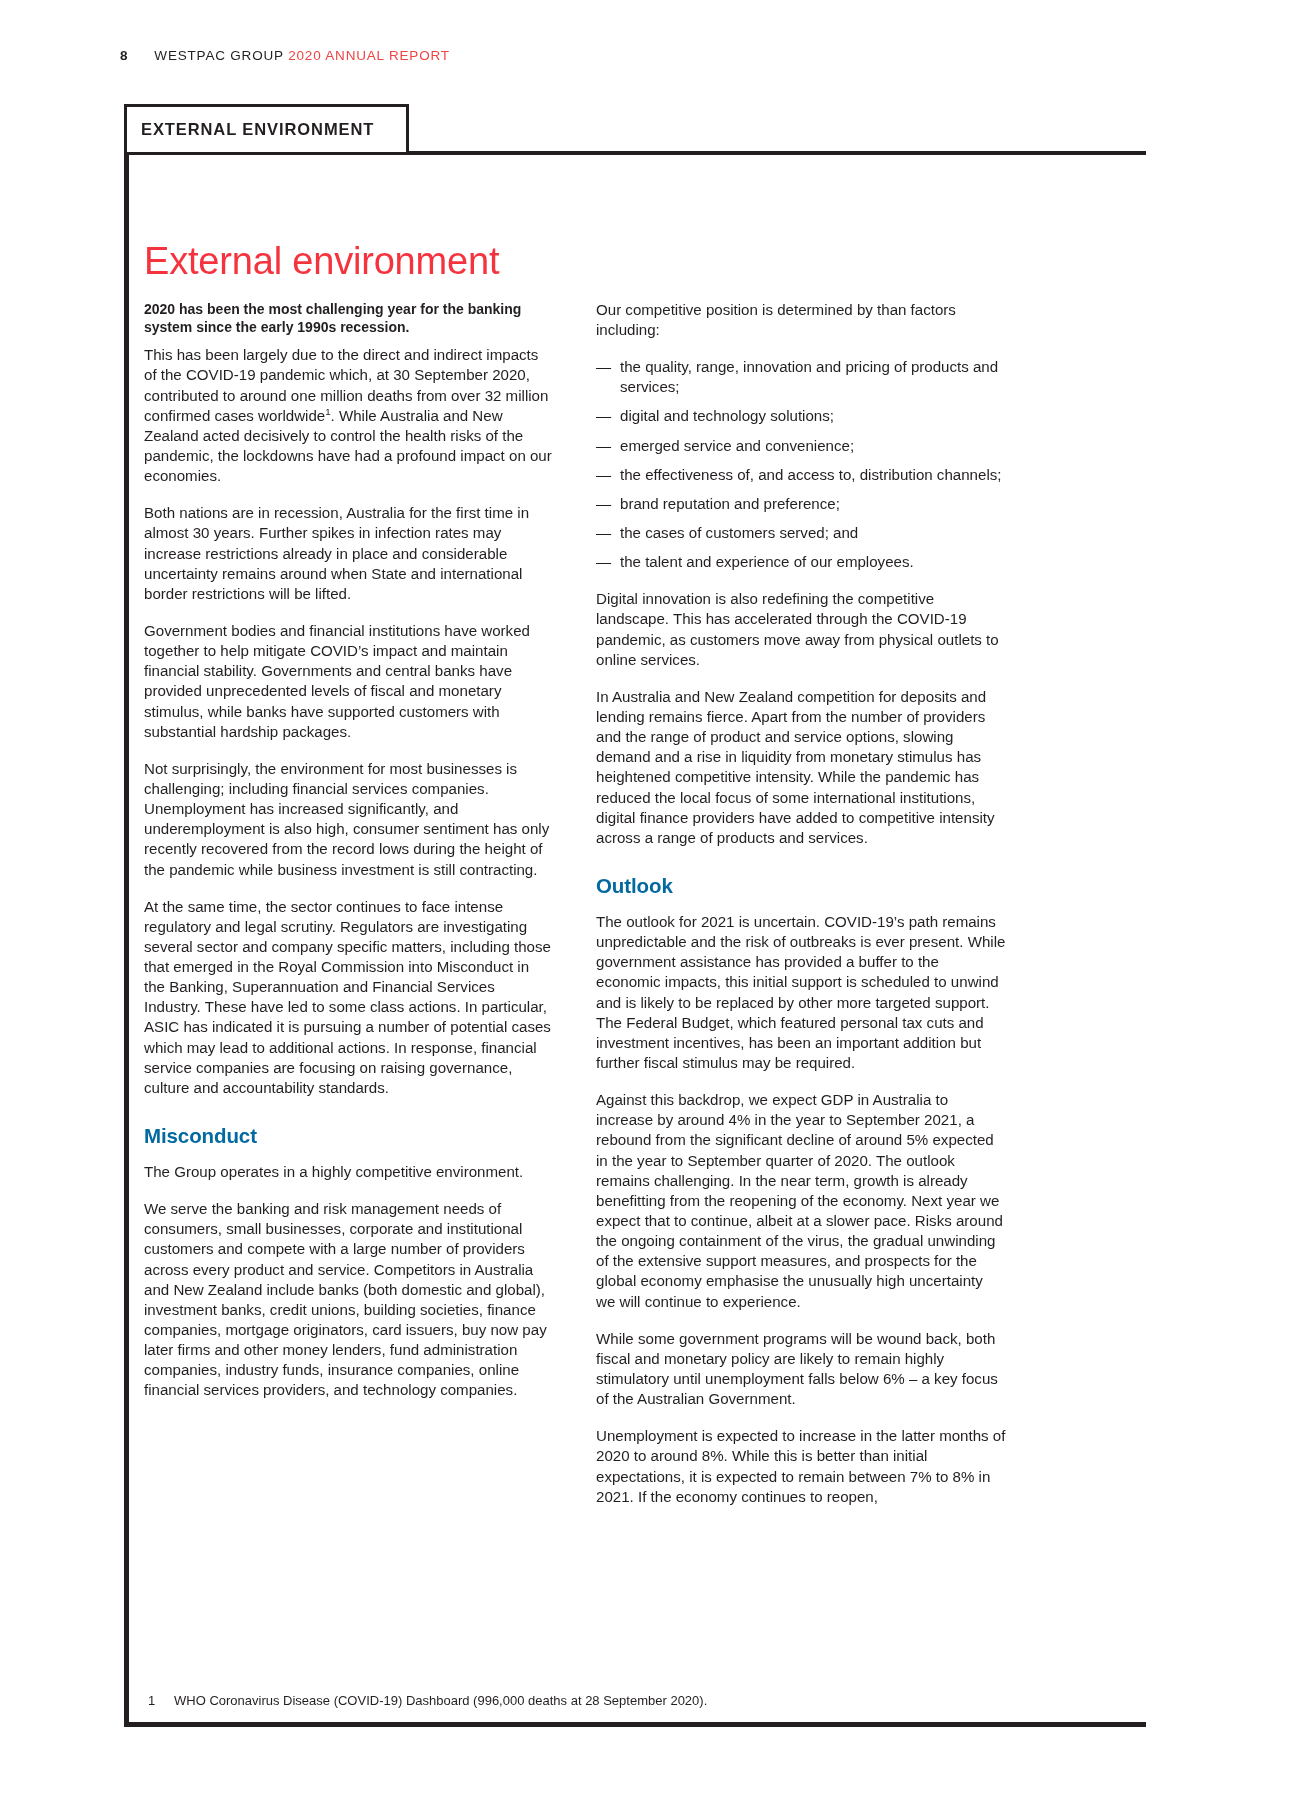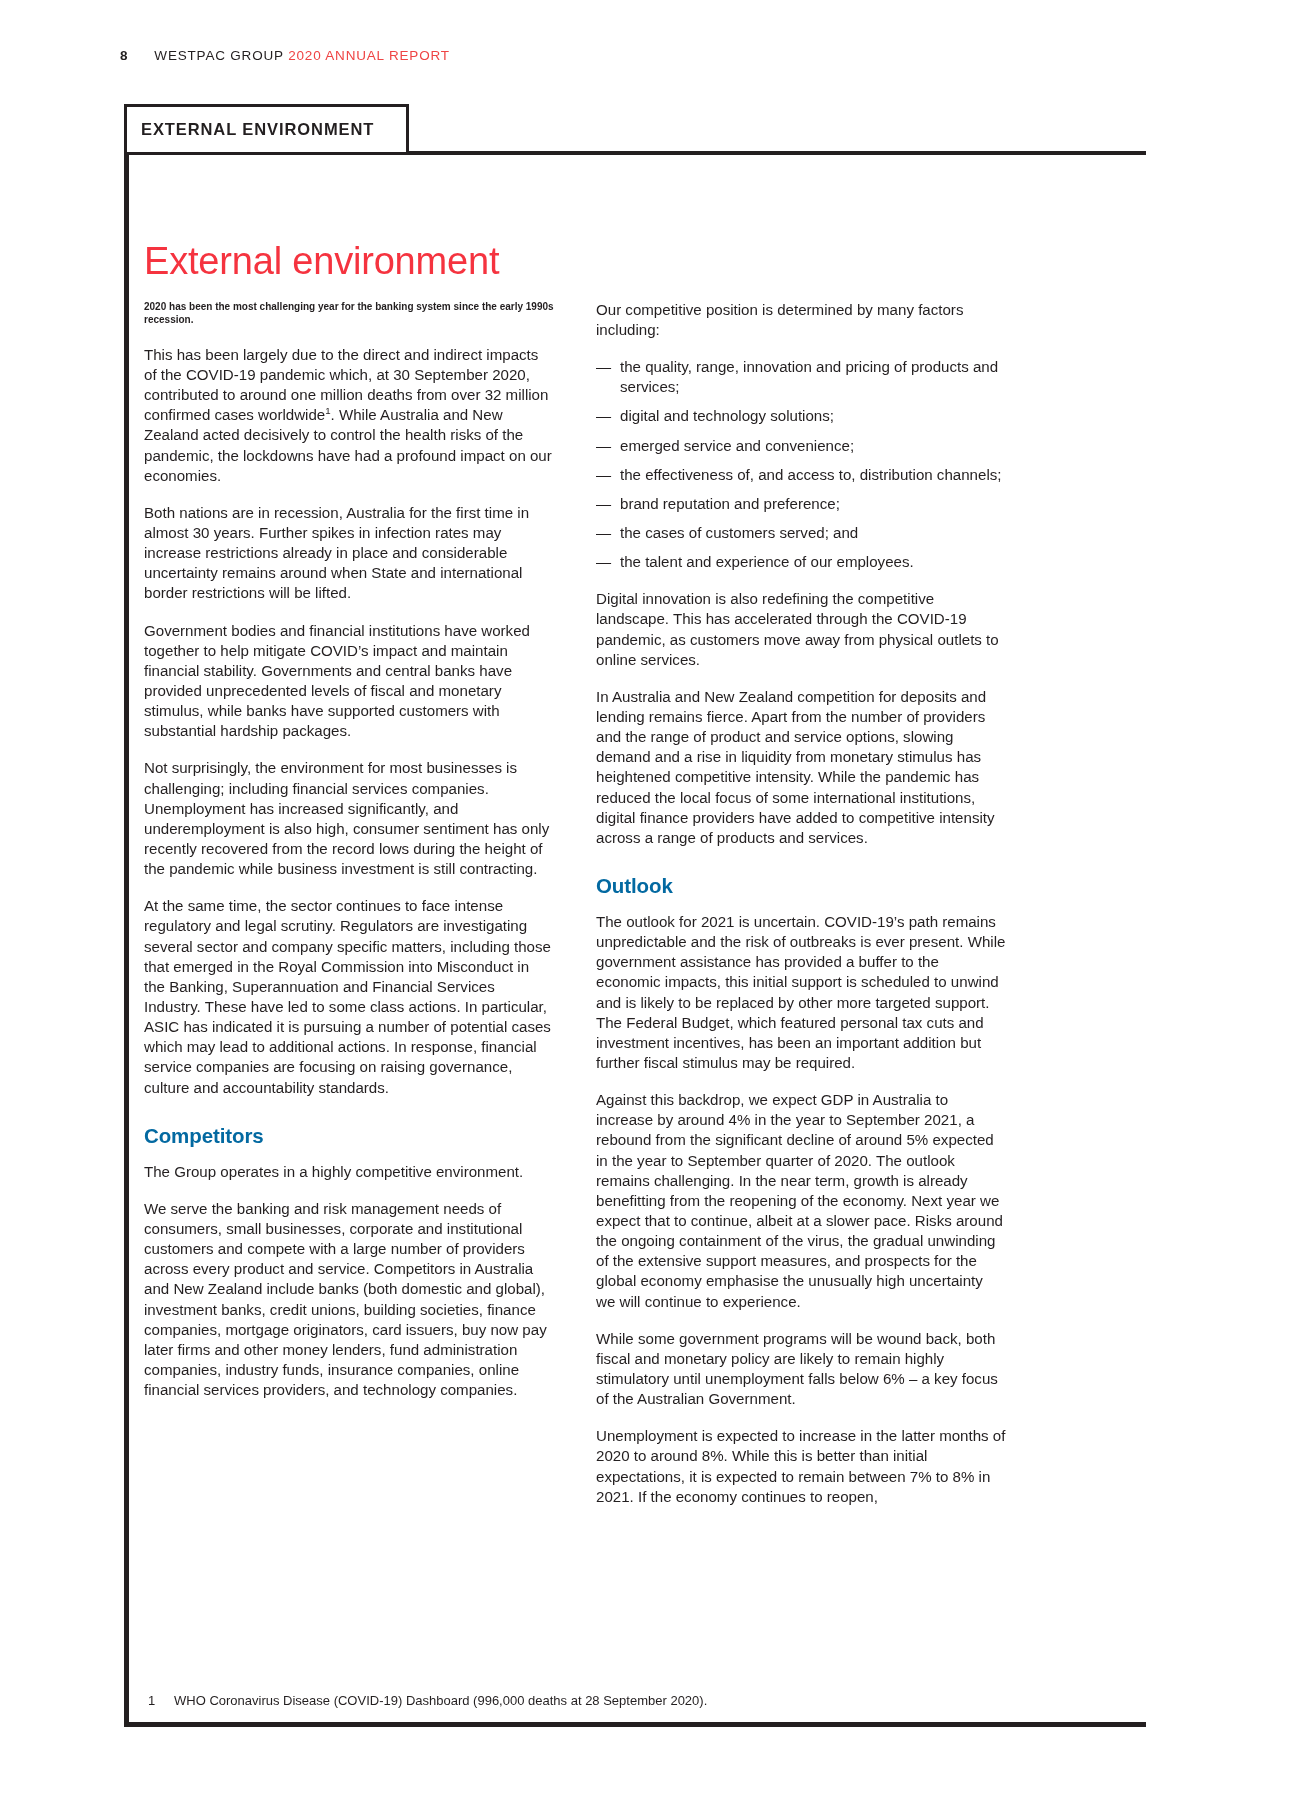--- a/index.html
+++ b/index.html
@@ -124,8 +124,8 @@
   }
   .lead {
     font-weight: bold;
-    font-size: 10px;
-    margin-bottom: 19px;
+    font-size: 14px;
+    margin-bottom: 9px;
     line-height: 1.3;
   }
   h2.subhead {

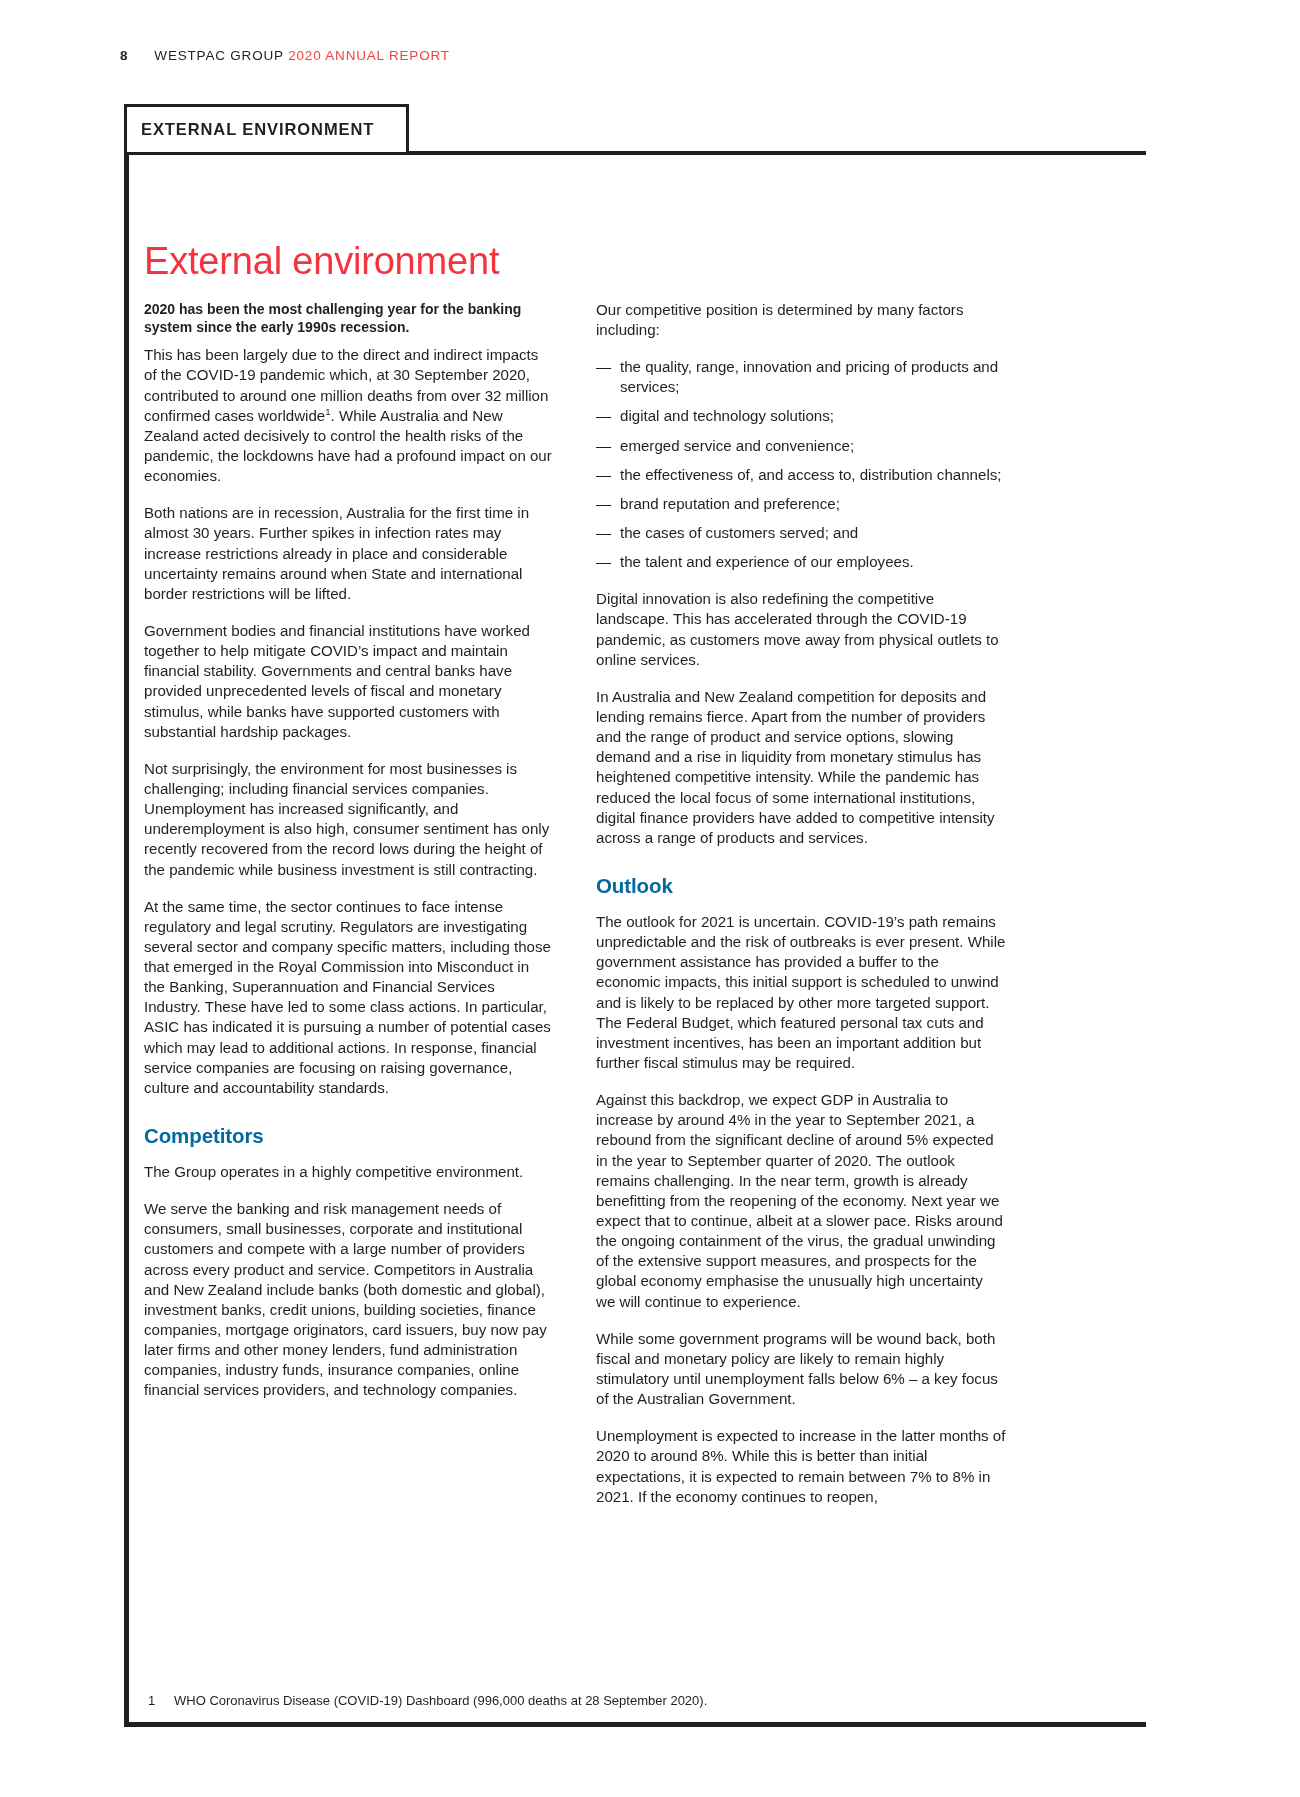--- a/index.html
+++ b/index.html
@@ -212,7 +212,7 @@
     </div>
 
     <div class="col col-right">
-      <p>Our competitive position is determined by many factors including:</p>
+      <p>Our competitive position is determined by than factors including:</p>
 
       <ul class="dashlist">
         <li><span class="dash">—</span><span>the quality, range, innovation and pricing of products and services;</span></li>

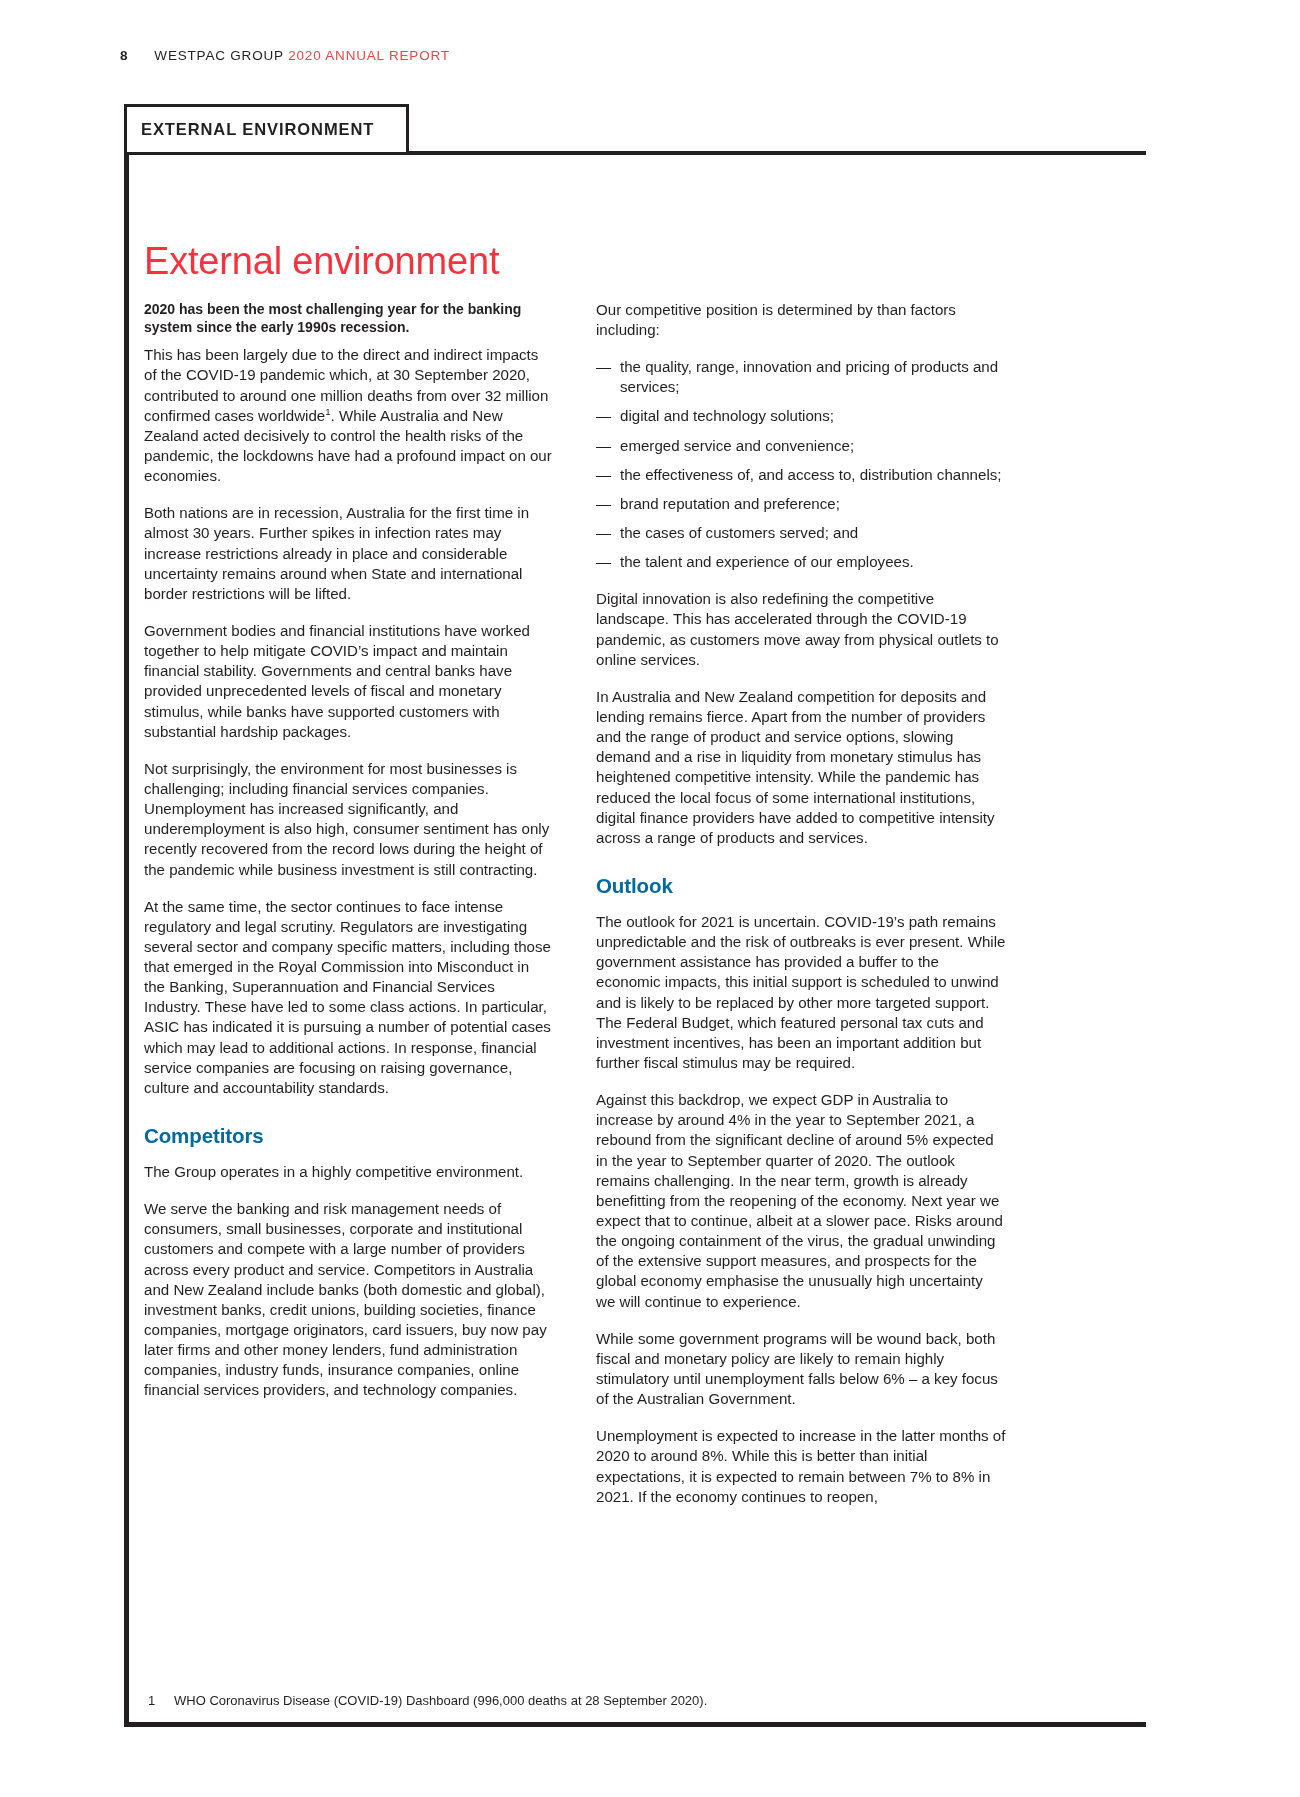--- a/index.html
+++ b/index.html
@@ -206,7 +206,7 @@
       <p>Not surprisingly, the environment for most businesses is challenging; including financial services companies. Unemployment has increased significantly, and underemployment is also high, consumer sentiment has only recently recovered from the record lows during the height of the pandemic while business investment is still contracting.</p>
       <p>At the same time, the sector continues to face intense regulatory and legal scrutiny. Regulators are investigating several sector and company specific matters, including those that emerged in the Royal Commission into Misconduct in the Banking, Superannuation and Financial Services Industry. These have led to some class actions. In particular, ASIC has indicated it is pursuing a number of potential cases which may lead to additional actions. In response, financial service companies are focusing on raising governance, culture and accountability standards.</p>
 
-      <h2 class="subhead">Competitors</h2>
+      <h2 class="subhead">Misconduct</h2>
       <p>The Group operates in a highly competitive environment.</p>
       <p>We serve the banking and risk management needs of consumers, small businesses, corporate and institutional customers and compete with a large number of providers across every product and service. Competitors in Australia and New Zealand include banks (both domestic and global), investment banks, credit unions, building societies, finance companies, mortgage originators, card issuers, buy now pay later firms and other money lenders, fund administration companies, industry funds, insurance companies, online financial services providers, and technology companies.</p>
     </div>

